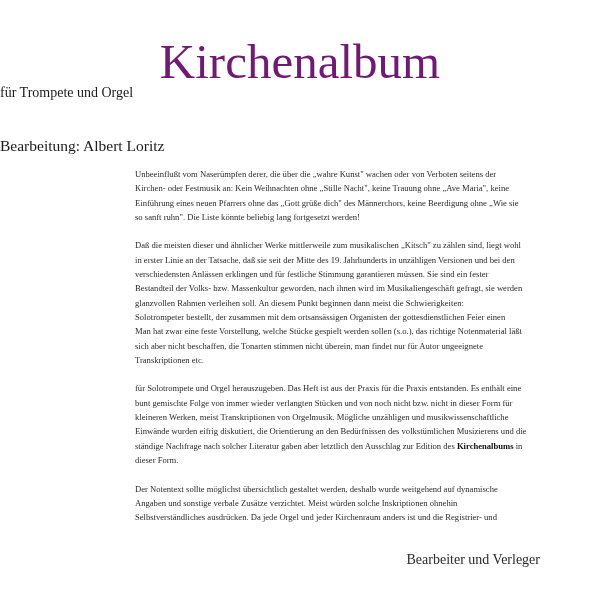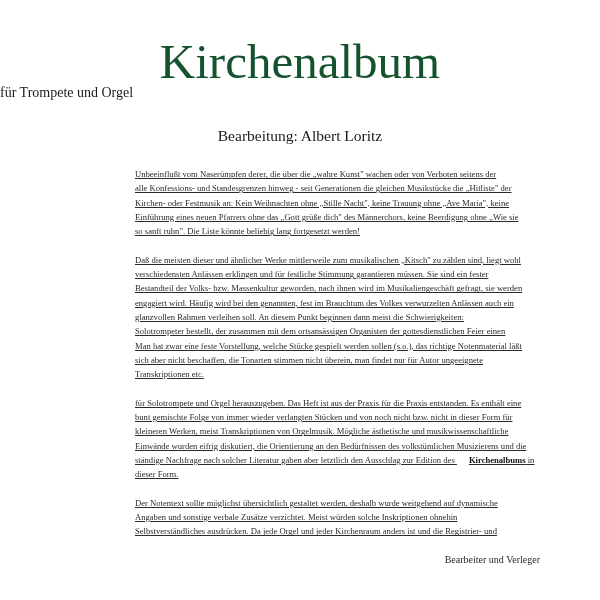--- a/index.html
+++ b/index.html
@@ -6,7 +6,7 @@
   body { width: 600px; height: 600px; position: relative; overflow: hidden;
          font-family: "Liberation Serif", "DejaVu Serif", serif; color: #1a1a1a; }
   .title { position: absolute; left: 0; width: 600px; top: 34px; text-align: center;
-           font-size: 49px; line-height: 56px; color: #14532d; }
+           font-size: 49px; line-height: 56px; color: #701a75; }
   .subtitle { position: absolute; left: 0; width: 600px; top: 84px; text-align: left;
               font-size: 14px; line-height: 18px; }
   .arranger { position: absolute; left: 0; width: 600px; top: 126px; text-align: center;

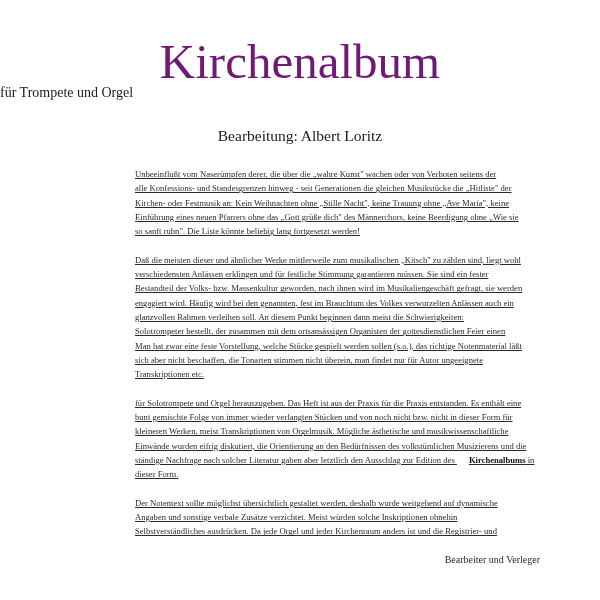--- a/index.html
+++ b/index.html
@@ -9,7 +9,7 @@
            font-size: 49px; line-height: 56px; color: #701a75; }
   .subtitle { position: absolute; left: 0; width: 600px; top: 84px; text-align: left;
               font-size: 14px; line-height: 18px; }
-  .arranger { position: absolute; left: 0; width: 600px; top: 126px; text-align: center;
+  .arranger { position: absolute; left: 0; width: 600px; top: 136px; text-align: left;
               font-size: 15.5px; line-height: 20px; }
   .body { position: absolute; left: 135px; top: 167px; width: 400px; font-size: 8.6px; line-height: 14.3px; color: #2a2a2a; }
   .para { margin: 0 0 14.3px 0; }

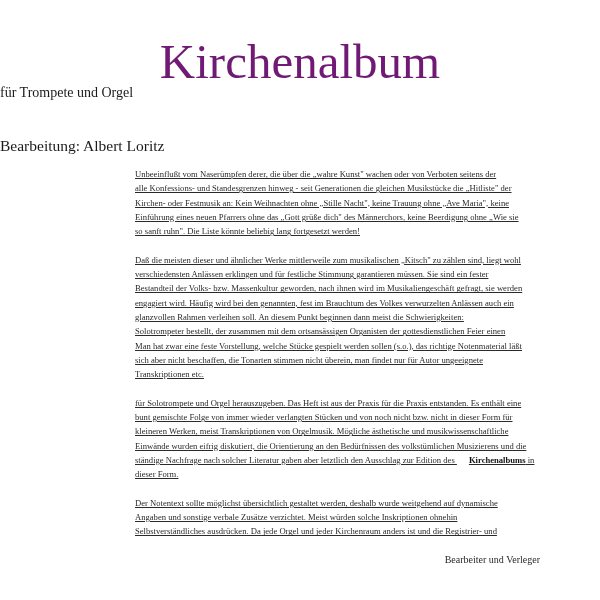--- a/index.html
+++ b/index.html
@@ -13,7 +13,7 @@
               font-size: 15.5px; line-height: 20px; }
   .body { position: absolute; left: 135px; top: 167px; width: 400px; font-size: 8.6px; line-height: 14.3px; color: #2a2a2a; }
   .para { margin: 0 0 14.3px 0; }
-  .line { display: block; white-space: nowrap; text-decoration: underline; }
+  .line { display: block; white-space: nowrap; }
   .signoff { position: absolute; left: 390px; width: 150px; top: 553px; text-align: right;
              font-size: 10px; line-height: 14px; color: #2a2a2a; }
   b { font-weight: bold; color: #111; margin-left: 12px; }

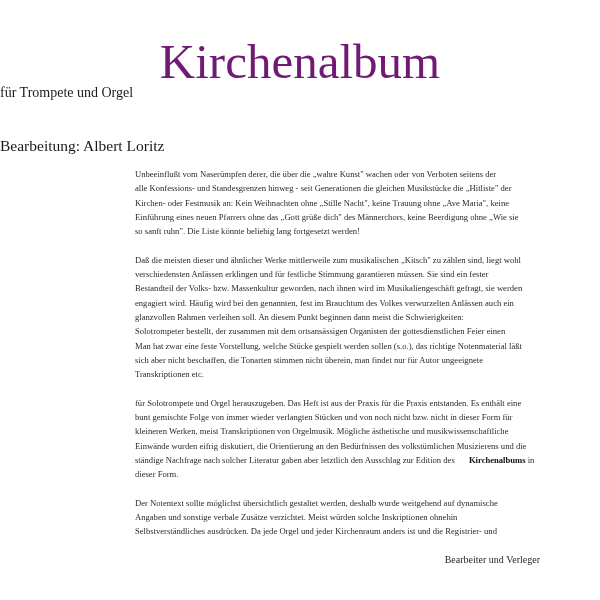--- a/index.html
+++ b/index.html
@@ -28,7 +28,6 @@
 <div class="body">
   <p class="para">
     <span class="line">Unbeeinflußt vom Naserümpfen derer, die über die „wahre Kunst" wachen oder von Verboten seitens der</span>
-    <span class="line">alle Konfessions- und Standesgrenzen hinweg - seit Generationen die gleichen Musikstücke die „Hitliste" der</span>
     <span class="line">Kirchen- oder Festmusik an: Kein Weihnachten ohne „Stille Nacht", keine Trauung ohne „Ave Maria", keine</span>
     <span class="line">Einführung eines neuen Pfarrers ohne das „Gott grüße dich" des Männerchors, keine Beerdigung ohne „Wie sie</span>
     <span class="line">so sanft ruhn". Die Liste könnte beliebig lang fortgesetzt werden!</span>

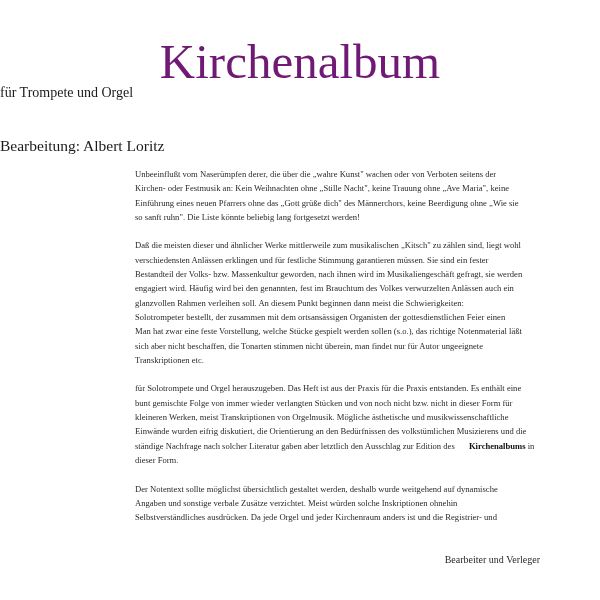--- a/index.html
+++ b/index.html
@@ -34,6 +34,7 @@
   </p>
   <p class="para">
     <span class="line">Daß die meisten dieser und ähnlicher Werke mittlerweile zum musikalischen „Kitsch" zu zählen sind, liegt wohl</span>
+    <span class="line">in erster Linie an der Tatsache, daß sie seit der Mitte des 19. Jahrhunderts in unzähligen Versionen und bei den</span>
     <span class="line">verschiedensten Anlässen erklingen und für festliche Stimmung garantieren müssen. Sie sind ein fester</span>
     <span class="line">Bestandteil der Volks- bzw. Massenkultur geworden, nach ihnen wird im Musikaliengeschäft gefragt, sie werden</span>
     <span class="line">engagiert wird. Häufig wird bei den genannten, fest im Brauchtum des Volkes verwurzelten Anlässen auch ein</span>

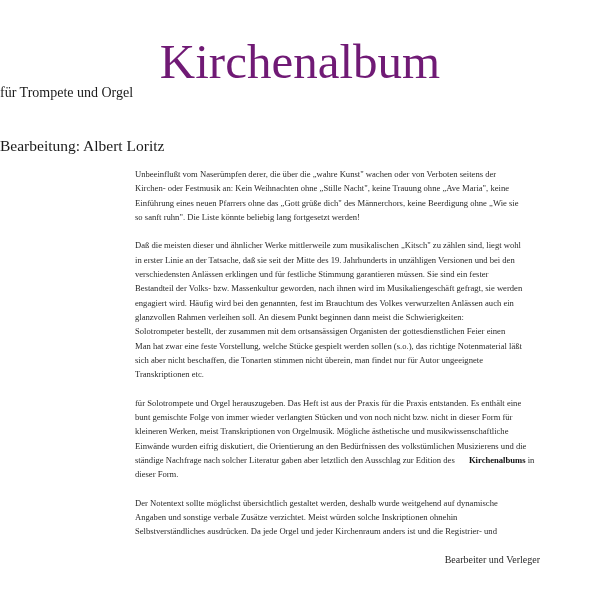--- a/index.html
+++ b/index.html
@@ -37,7 +37,6 @@
     <span class="line">in erster Linie an der Tatsache, daß sie seit der Mitte des 19. Jahrhunderts in unzähligen Versionen und bei den</span>
     <span class="line">verschiedensten Anlässen erklingen und für festliche Stimmung garantieren müssen. Sie sind ein fester</span>
     <span class="line">Bestandteil der Volks- bzw. Massenkultur geworden, nach ihnen wird im Musikaliengeschäft gefragt, sie werden</span>
-    <span class="line">engagiert wird. Häufig wird bei den genannten, fest im Brauchtum des Volkes verwurzelten Anlässen auch ein</span>
     <span class="line">glanzvollen Rahmen verleihen soll. An diesem Punkt beginnen dann meist die Schwierigkeiten:</span>
     <span class="line">Solotrompeter bestellt, der zusammen mit dem ortsansässigen Organisten der gottesdienstlichen Feier einen</span>
     <span class="line">Man hat zwar eine feste Vorstellung, welche Stücke gespielt werden sollen (s.o.), das richtige Notenmaterial läßt</span>

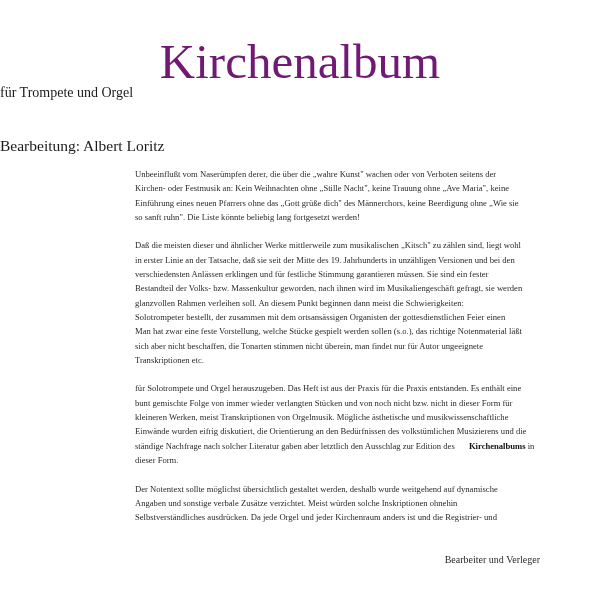--- a/index.html
+++ b/index.html
@@ -46,7 +46,7 @@
   <p class="para">
     <span class="line">für Solotrompete und Orgel herauszugeben. Das Heft ist aus der Praxis für die Praxis entstanden. Es enthält eine</span>
     <span class="line">bunt gemischte Folge von immer wieder verlangten Stücken und von noch nicht bzw. nicht in dieser Form für</span>
-    <span class="line">kleineren Werken, meist Transkriptionen von Orgelmusik. Mögliche ästhetische und musikwissenschaftliche</span>
+    <span class="line">kleineren Werken, meist Transkriptionen von Orgelmusik. Mögliche unzähligen und musikwissenschaftliche</span>
     <span class="line">Einwände wurden eifrig diskutiert, die Orientierung an den Bedürfnissen des volkstümlichen Musizierens und die</span>
     <span class="line"><span>ständige Nachfrage nach solcher Literatur gaben aber letztlich den Ausschlag zur Edition des </span><b>Kirchenalbums</b><span> in</span></span>
     <span class="line">dieser Form.</span>

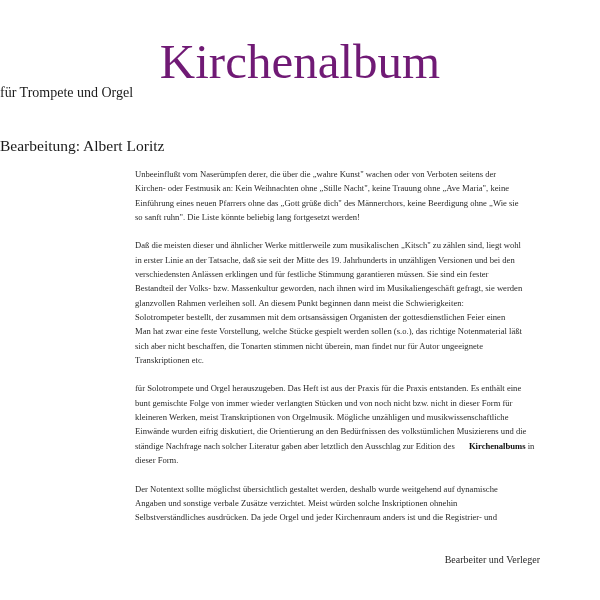--- a/index.html
+++ b/index.html
@@ -16,7 +16,7 @@
   .line { display: block; white-space: nowrap; }
   .signoff { position: absolute; left: 390px; width: 150px; top: 553px; text-align: right;
              font-size: 10px; line-height: 14px; color: #2a2a2a; }
-  b { font-weight: bold; color: #111; margin-left: 12px; }
+  b { font-weight: bold; color: #111; }
 </style>
 </head>
 <body>

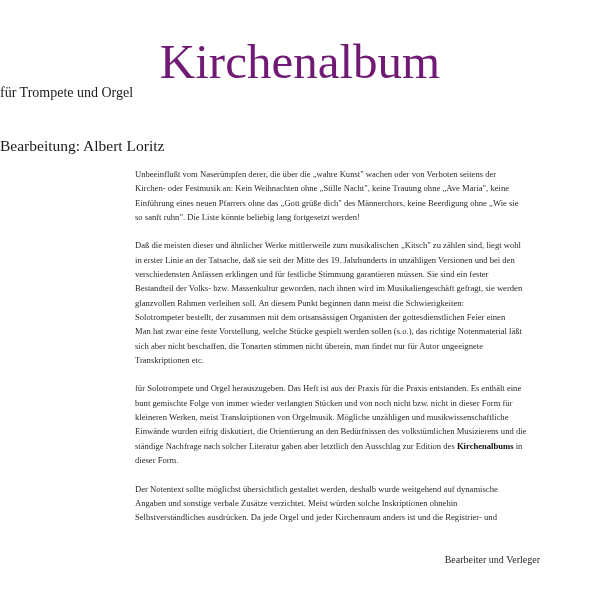--- a/index.html
+++ b/index.html
@@ -15,7 +15,7 @@
   .para { margin: 0 0 14.3px 0; }
   .line { display: block; white-space: nowrap; }
   .signoff { position: absolute; left: 390px; width: 150px; top: 553px; text-align: right;
-             font-size: 10px; line-height: 14px; color: #2a2a2a; }
+             font-size: 14px; line-height: 14px; color: #2a2a2a; }
   b { font-weight: bold; color: #111; }
 </style>
 </head>

